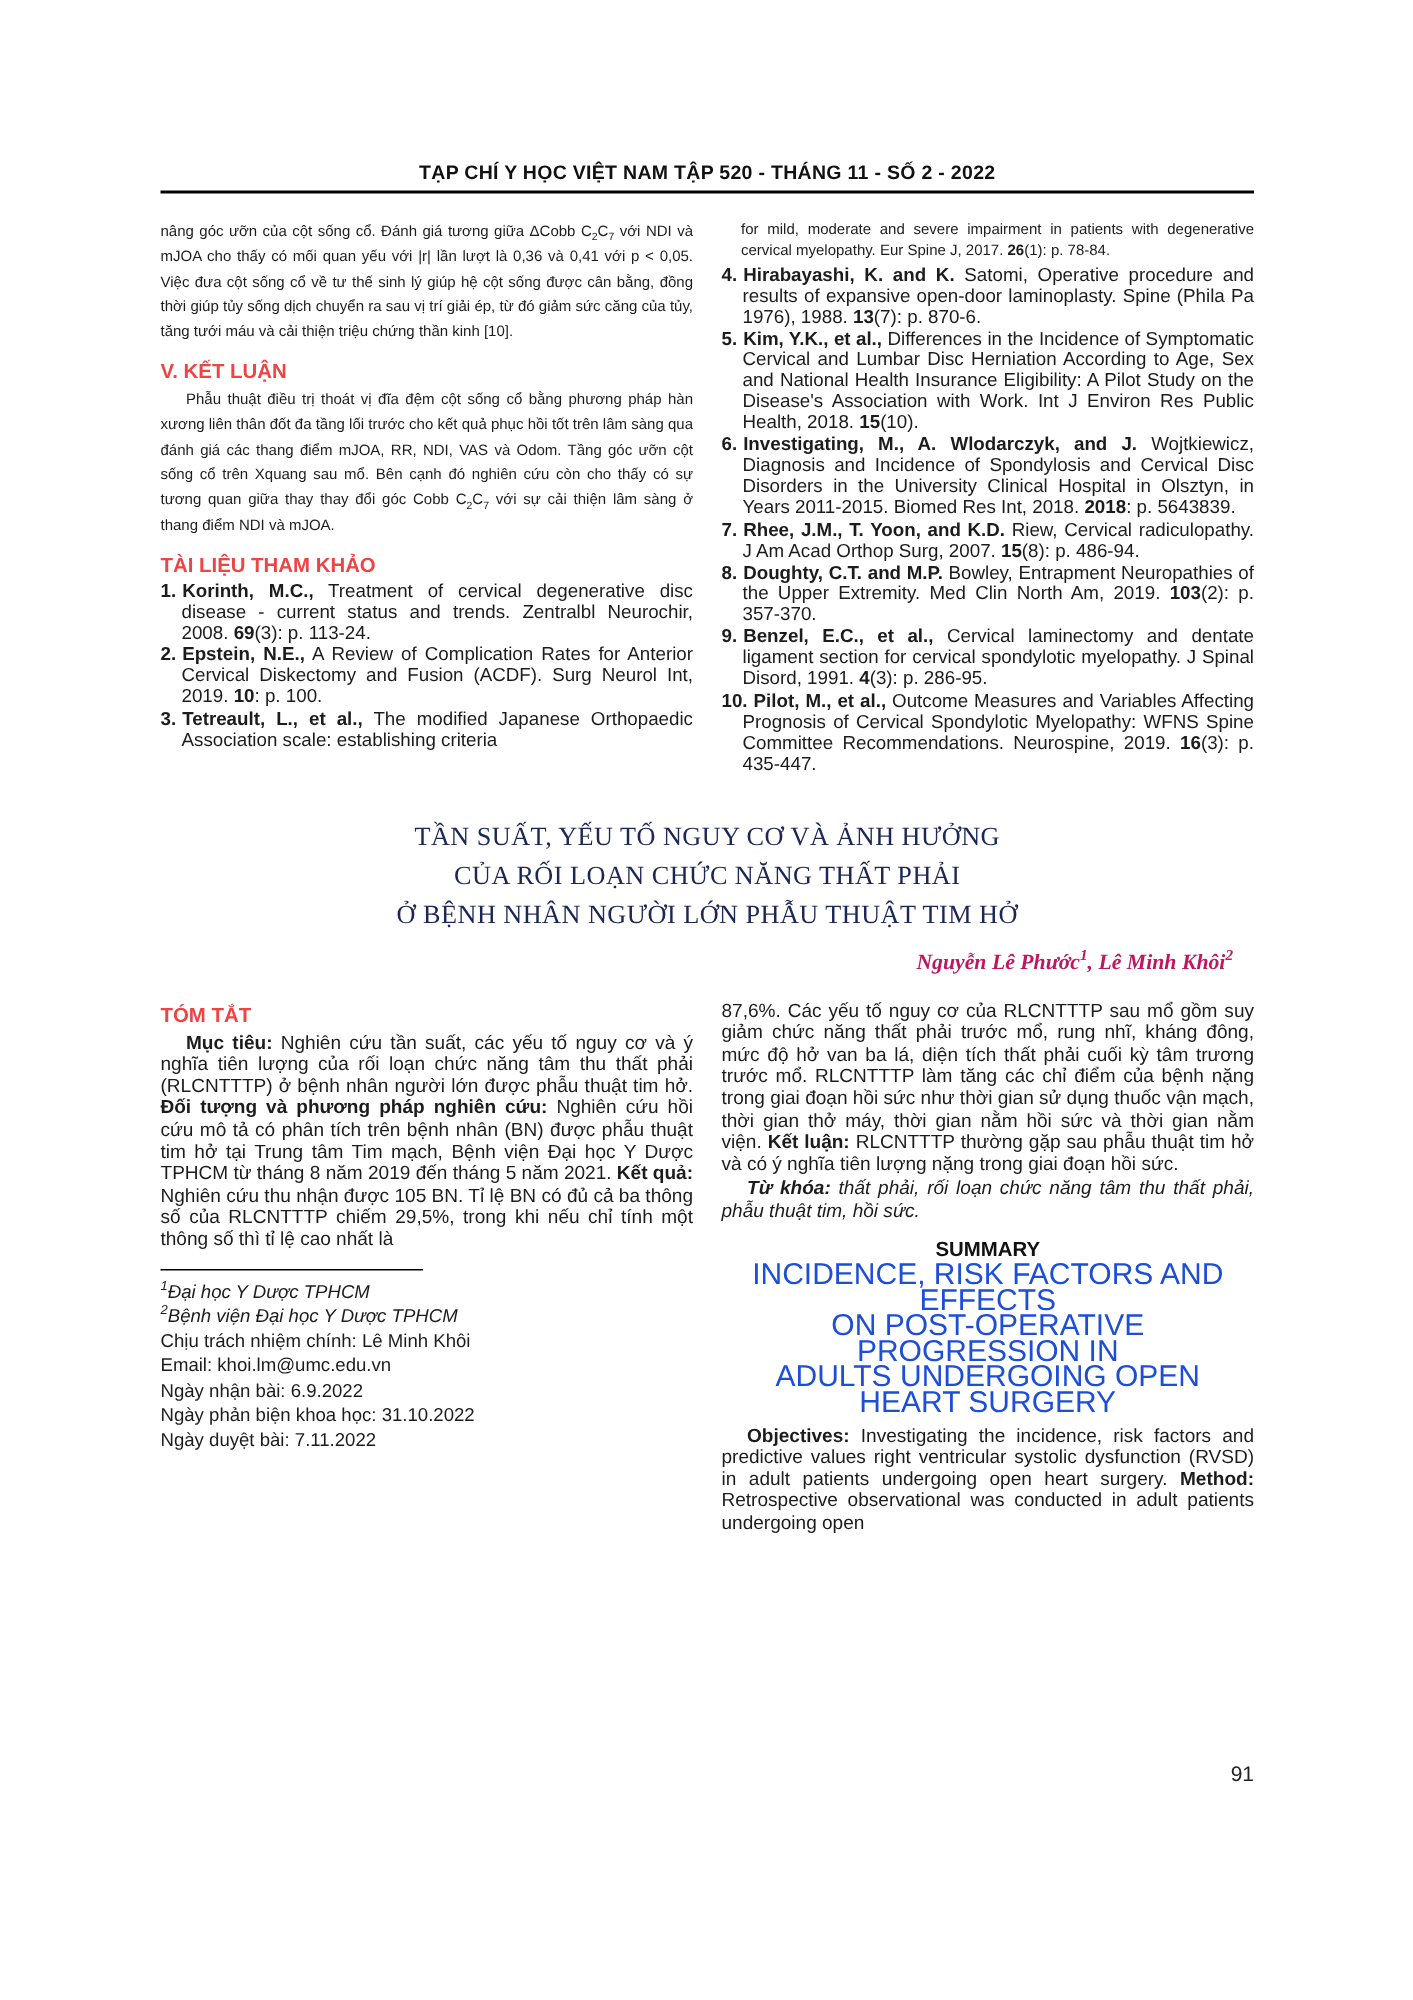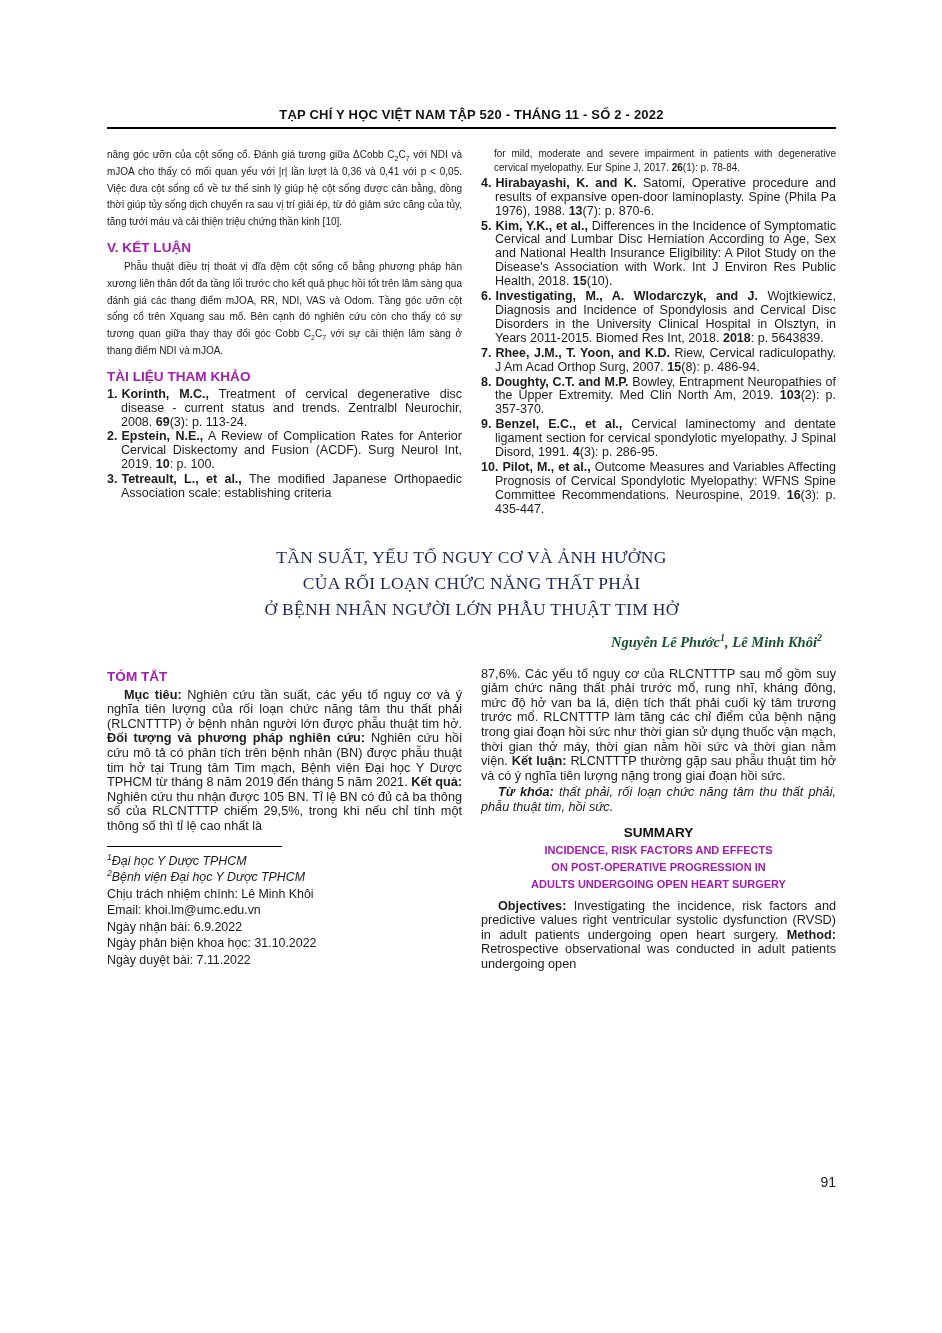--- a/index.html
+++ b/index.html
@@ -16,7 +16,7 @@
   .body-par{margin:0;text-align:justify;font-size:10px;line-height:16.8px;text-indent:17px;}
   .no-indent{text-indent:0;}
 
-  .sec-heading{margin:9px 0 4px 0;font-size:13.6px;font-weight:bold;color:#a21caf;}
+  .sec-heading{margin:9px 0 4px 0;font-size:13.6px;font-weight:bold;color:#ef4444;}
 
   .ref-list{margin-top:2px;}
   .ref{padding-left:14px;text-indent:-14px;text-align:justify;font-size:12.5px;line-height:13.9px;margin:0 0 1px 0;}

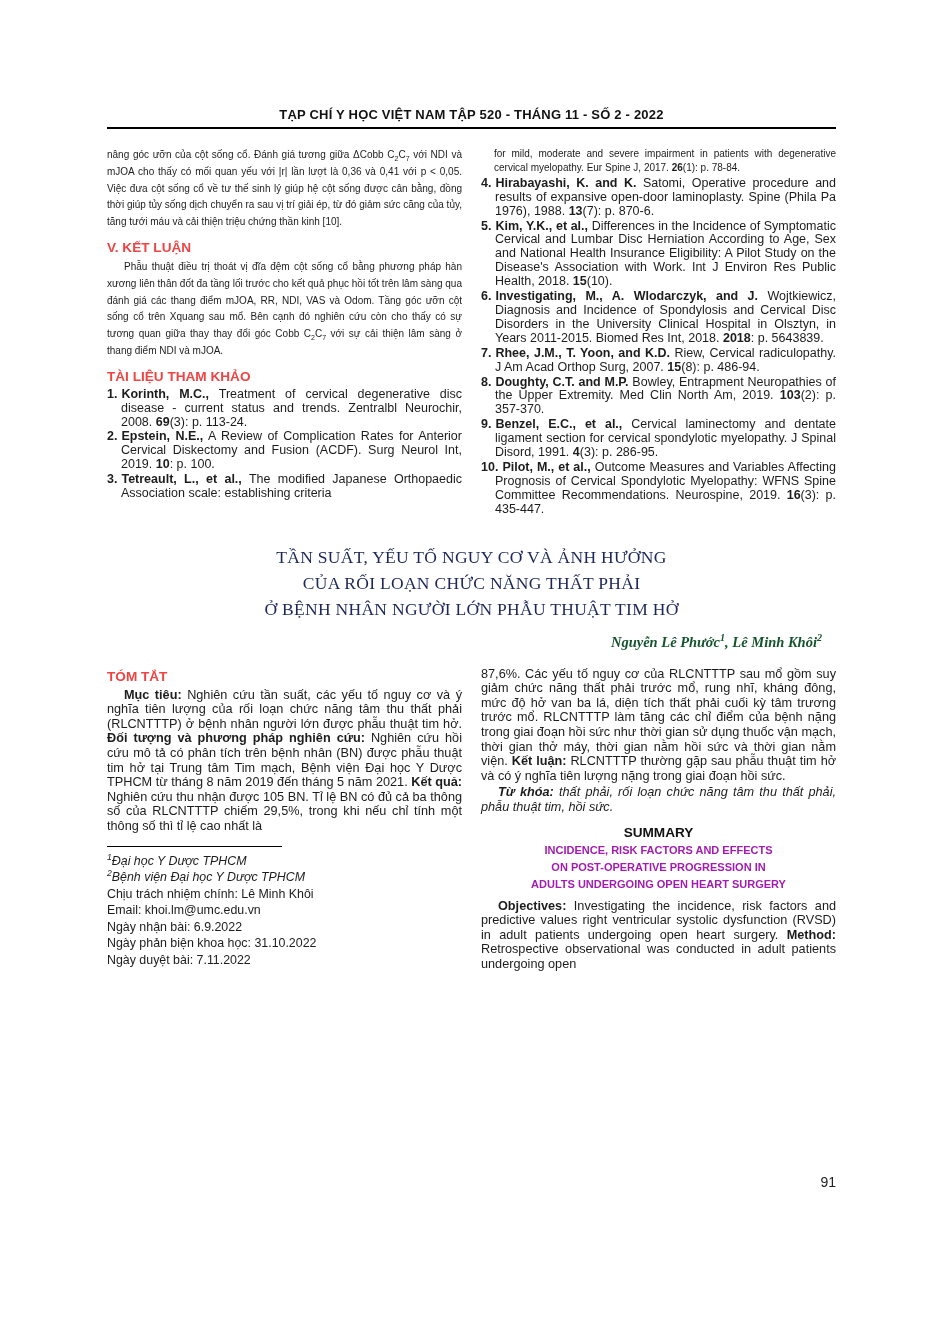--- a/index.html
+++ b/index.html
@@ -26,7 +26,7 @@
   .article-title{margin:26px 0 0 0;text-align:center;font-family:"Liberation Serif",serif;
                  font-weight:normal;font-size:17.5px;line-height:26px;color:#1c2757;letter-spacing:.3px;}
   .authors{margin-top:12px;text-align:right;padding-right:14px;font-family:"Liberation Serif",serif;
-           font-weight:bold;font-style:italic;font-size:14.5px;color:#14532d;}
+           font-weight:bold;font-style:italic;font-size:14.5px;color:#be185d;}
 
   .bottom-cols{margin-top:16px;}
   .bottom-cols .body-par{font-size:12.7px;line-height:14.6px;}

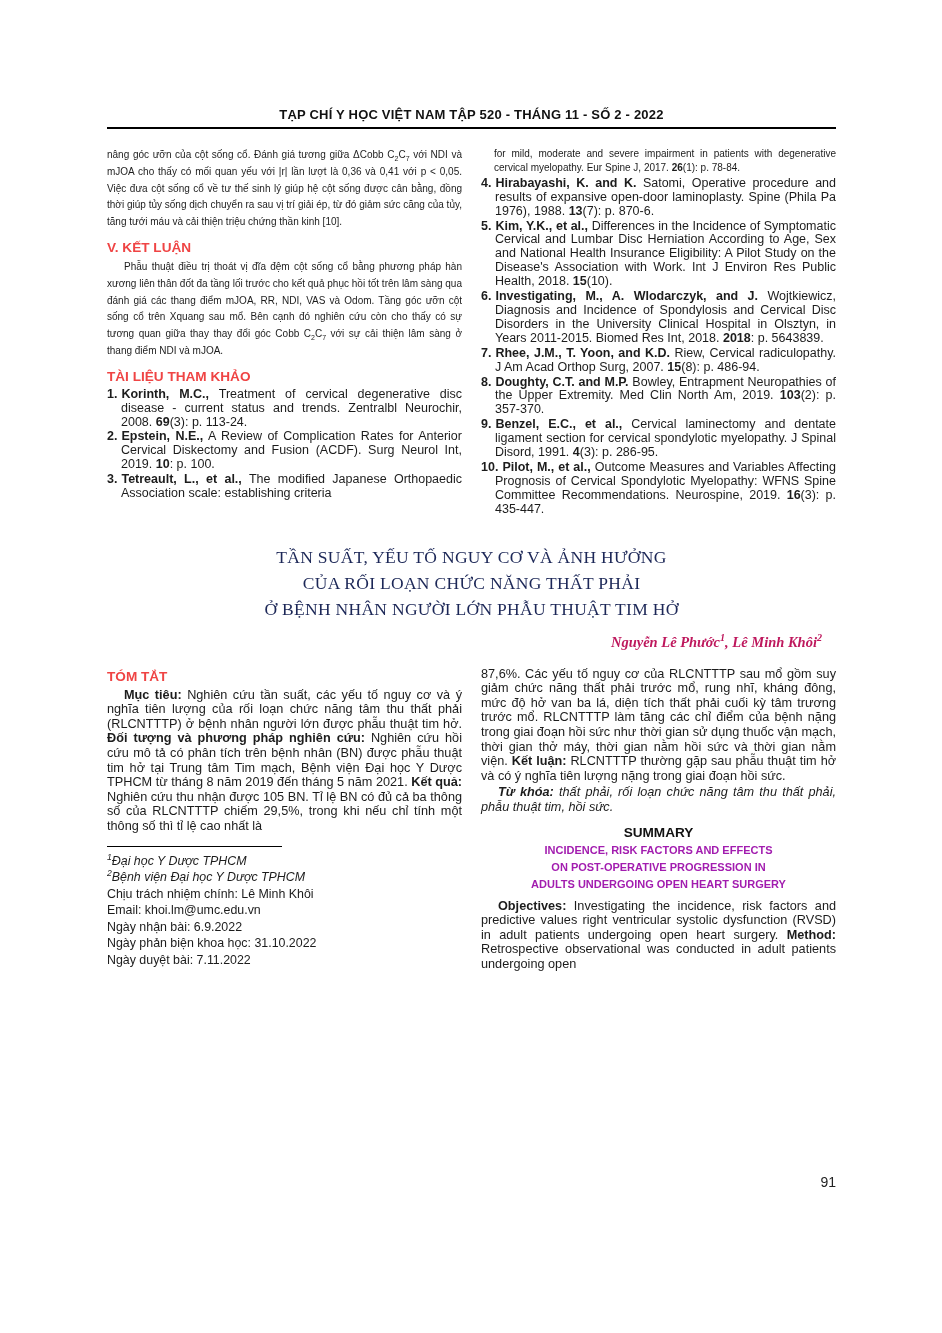--- a/index.html
+++ b/index.html
@@ -37,7 +37,7 @@
   .fn{margin:0;font-size:12.4px;line-height:16.5px;text-align:left;}
 
   .sum-heading{margin:10px 0 2px 0;text-align:center;font-size:13.6px;font-weight:bold;color:#111;}
-  .sum-title{text-align:center;font-weight:bold;font-size:11px;line-height:17px;color:#a21caf;margin-bottom:6px;}
+  .sum-title{text-align:center;font-weight:normal;font-size:20px;line-height:17px;color:#1d4ed8;margin-bottom:6px;}
 
   .page-number{position:absolute;top:1174px;right:106px;font-size:14px;color:#222;}
 

